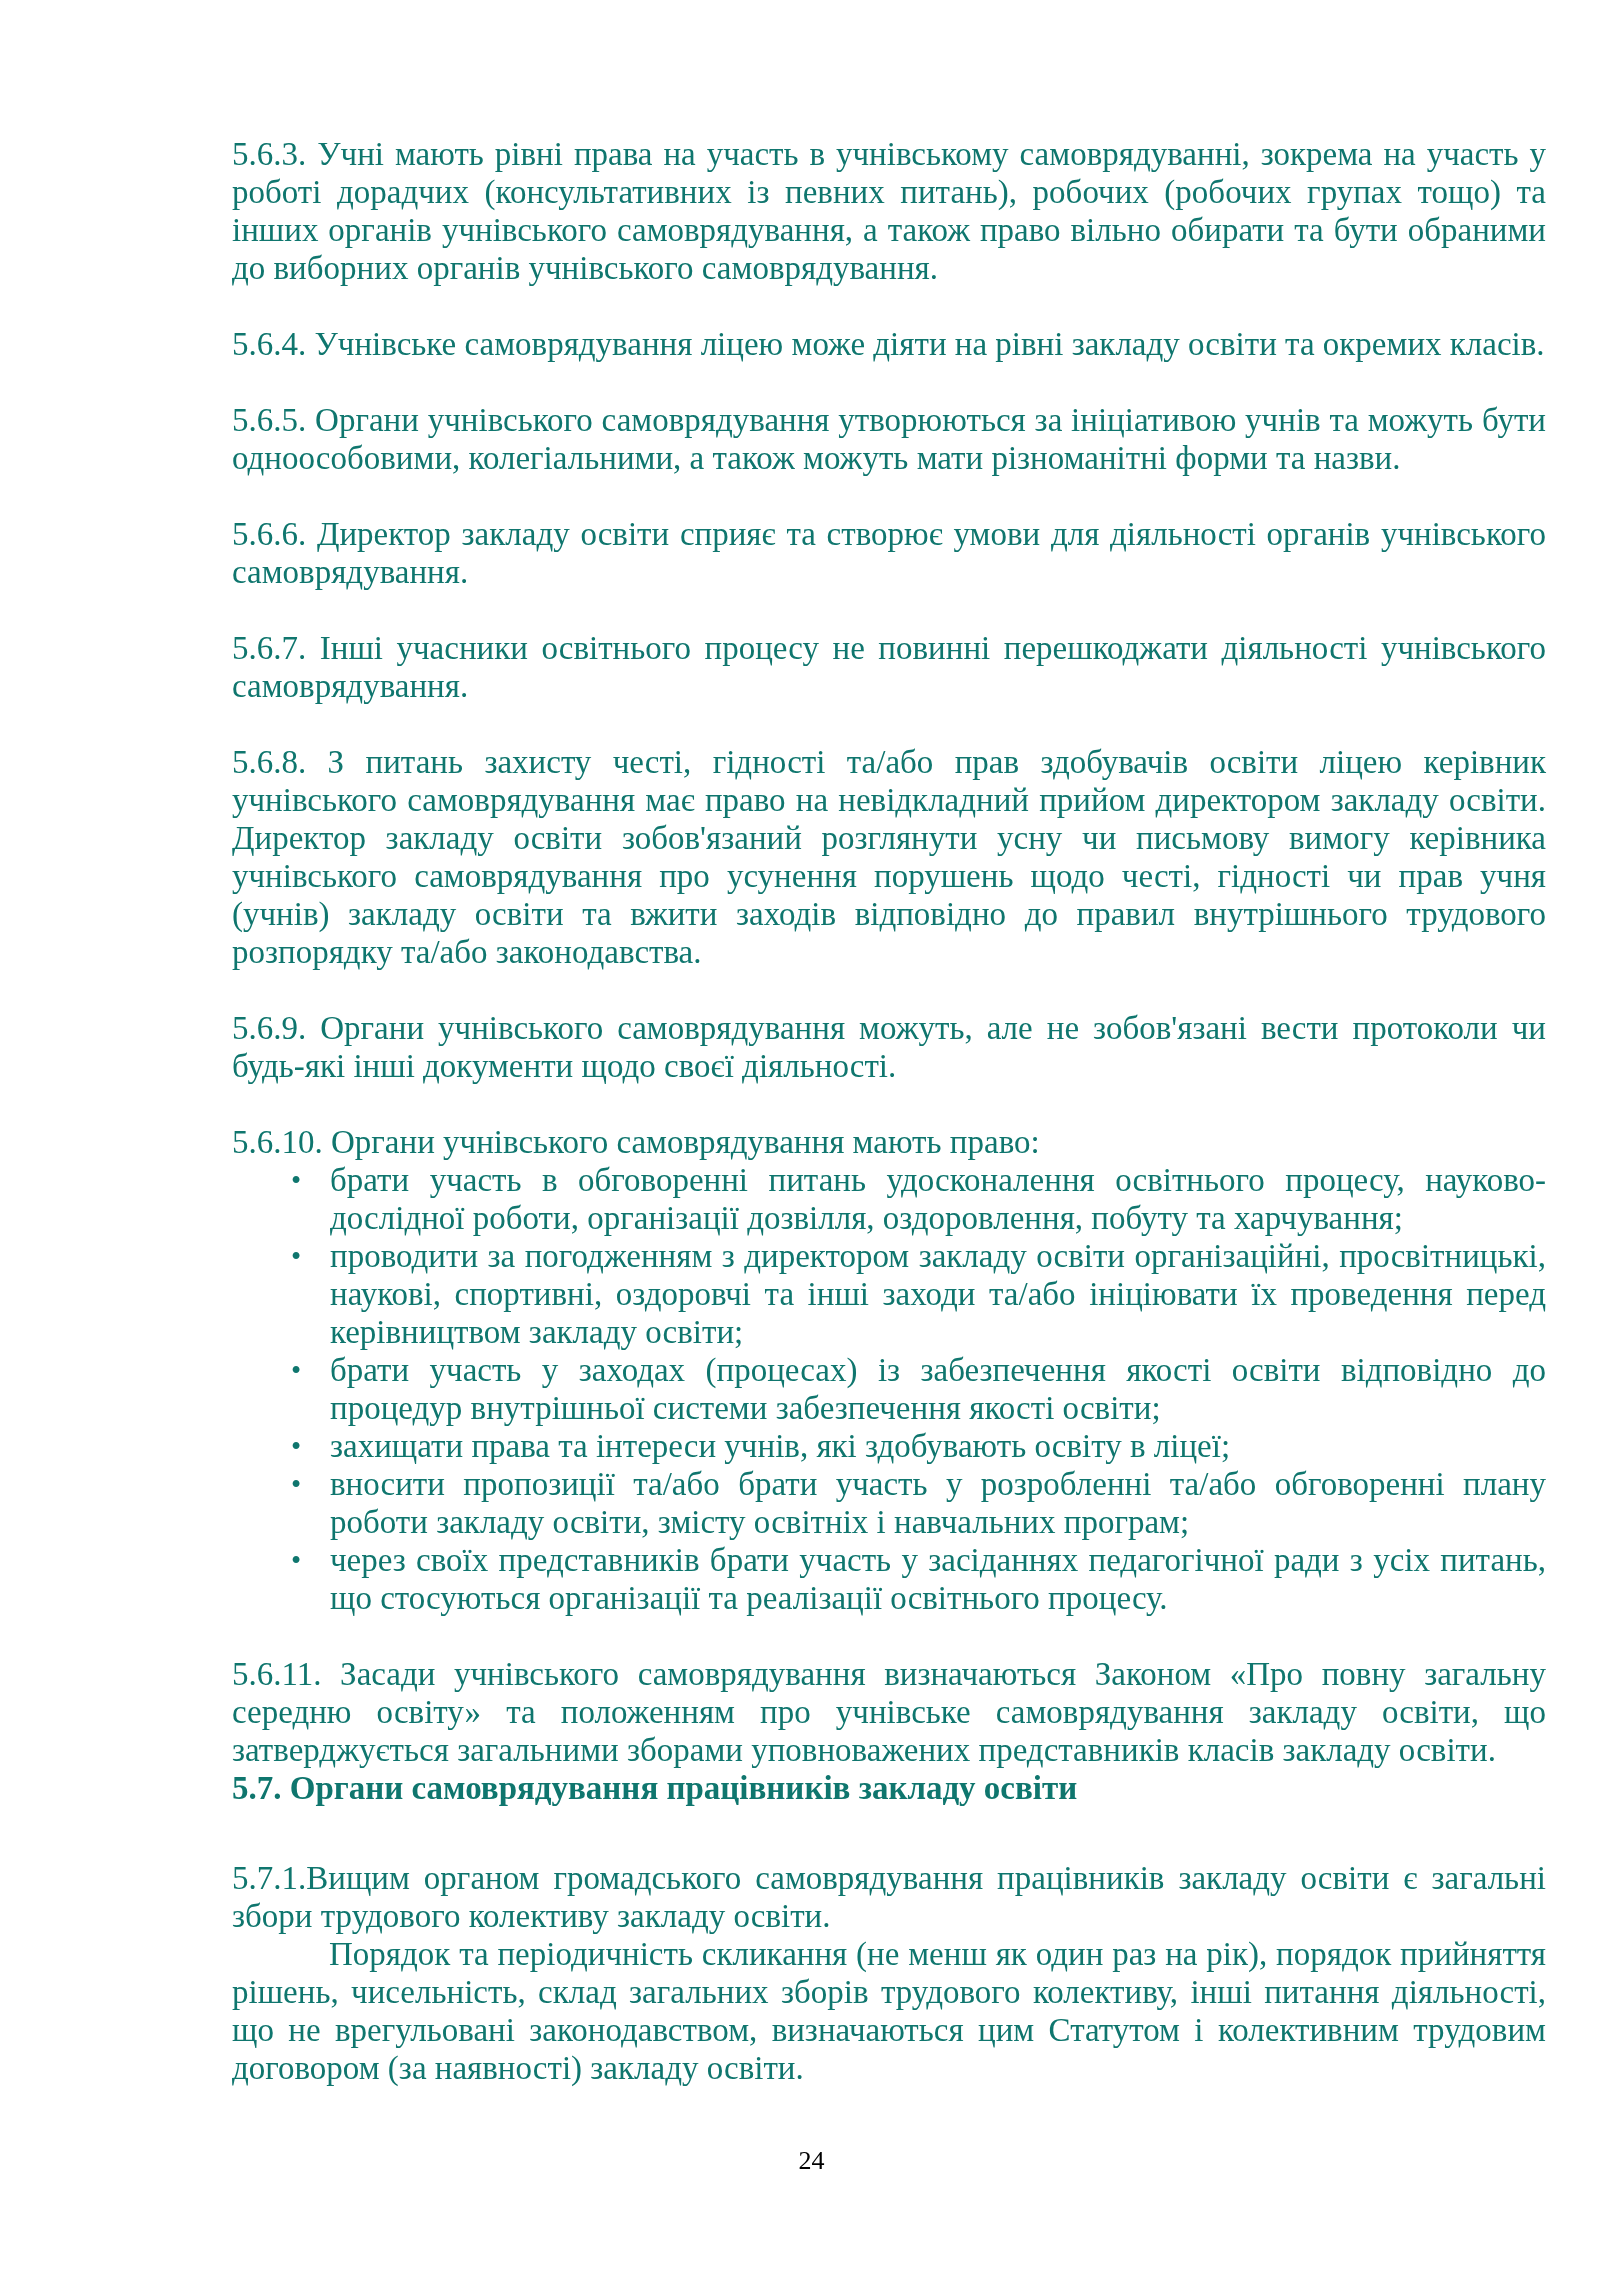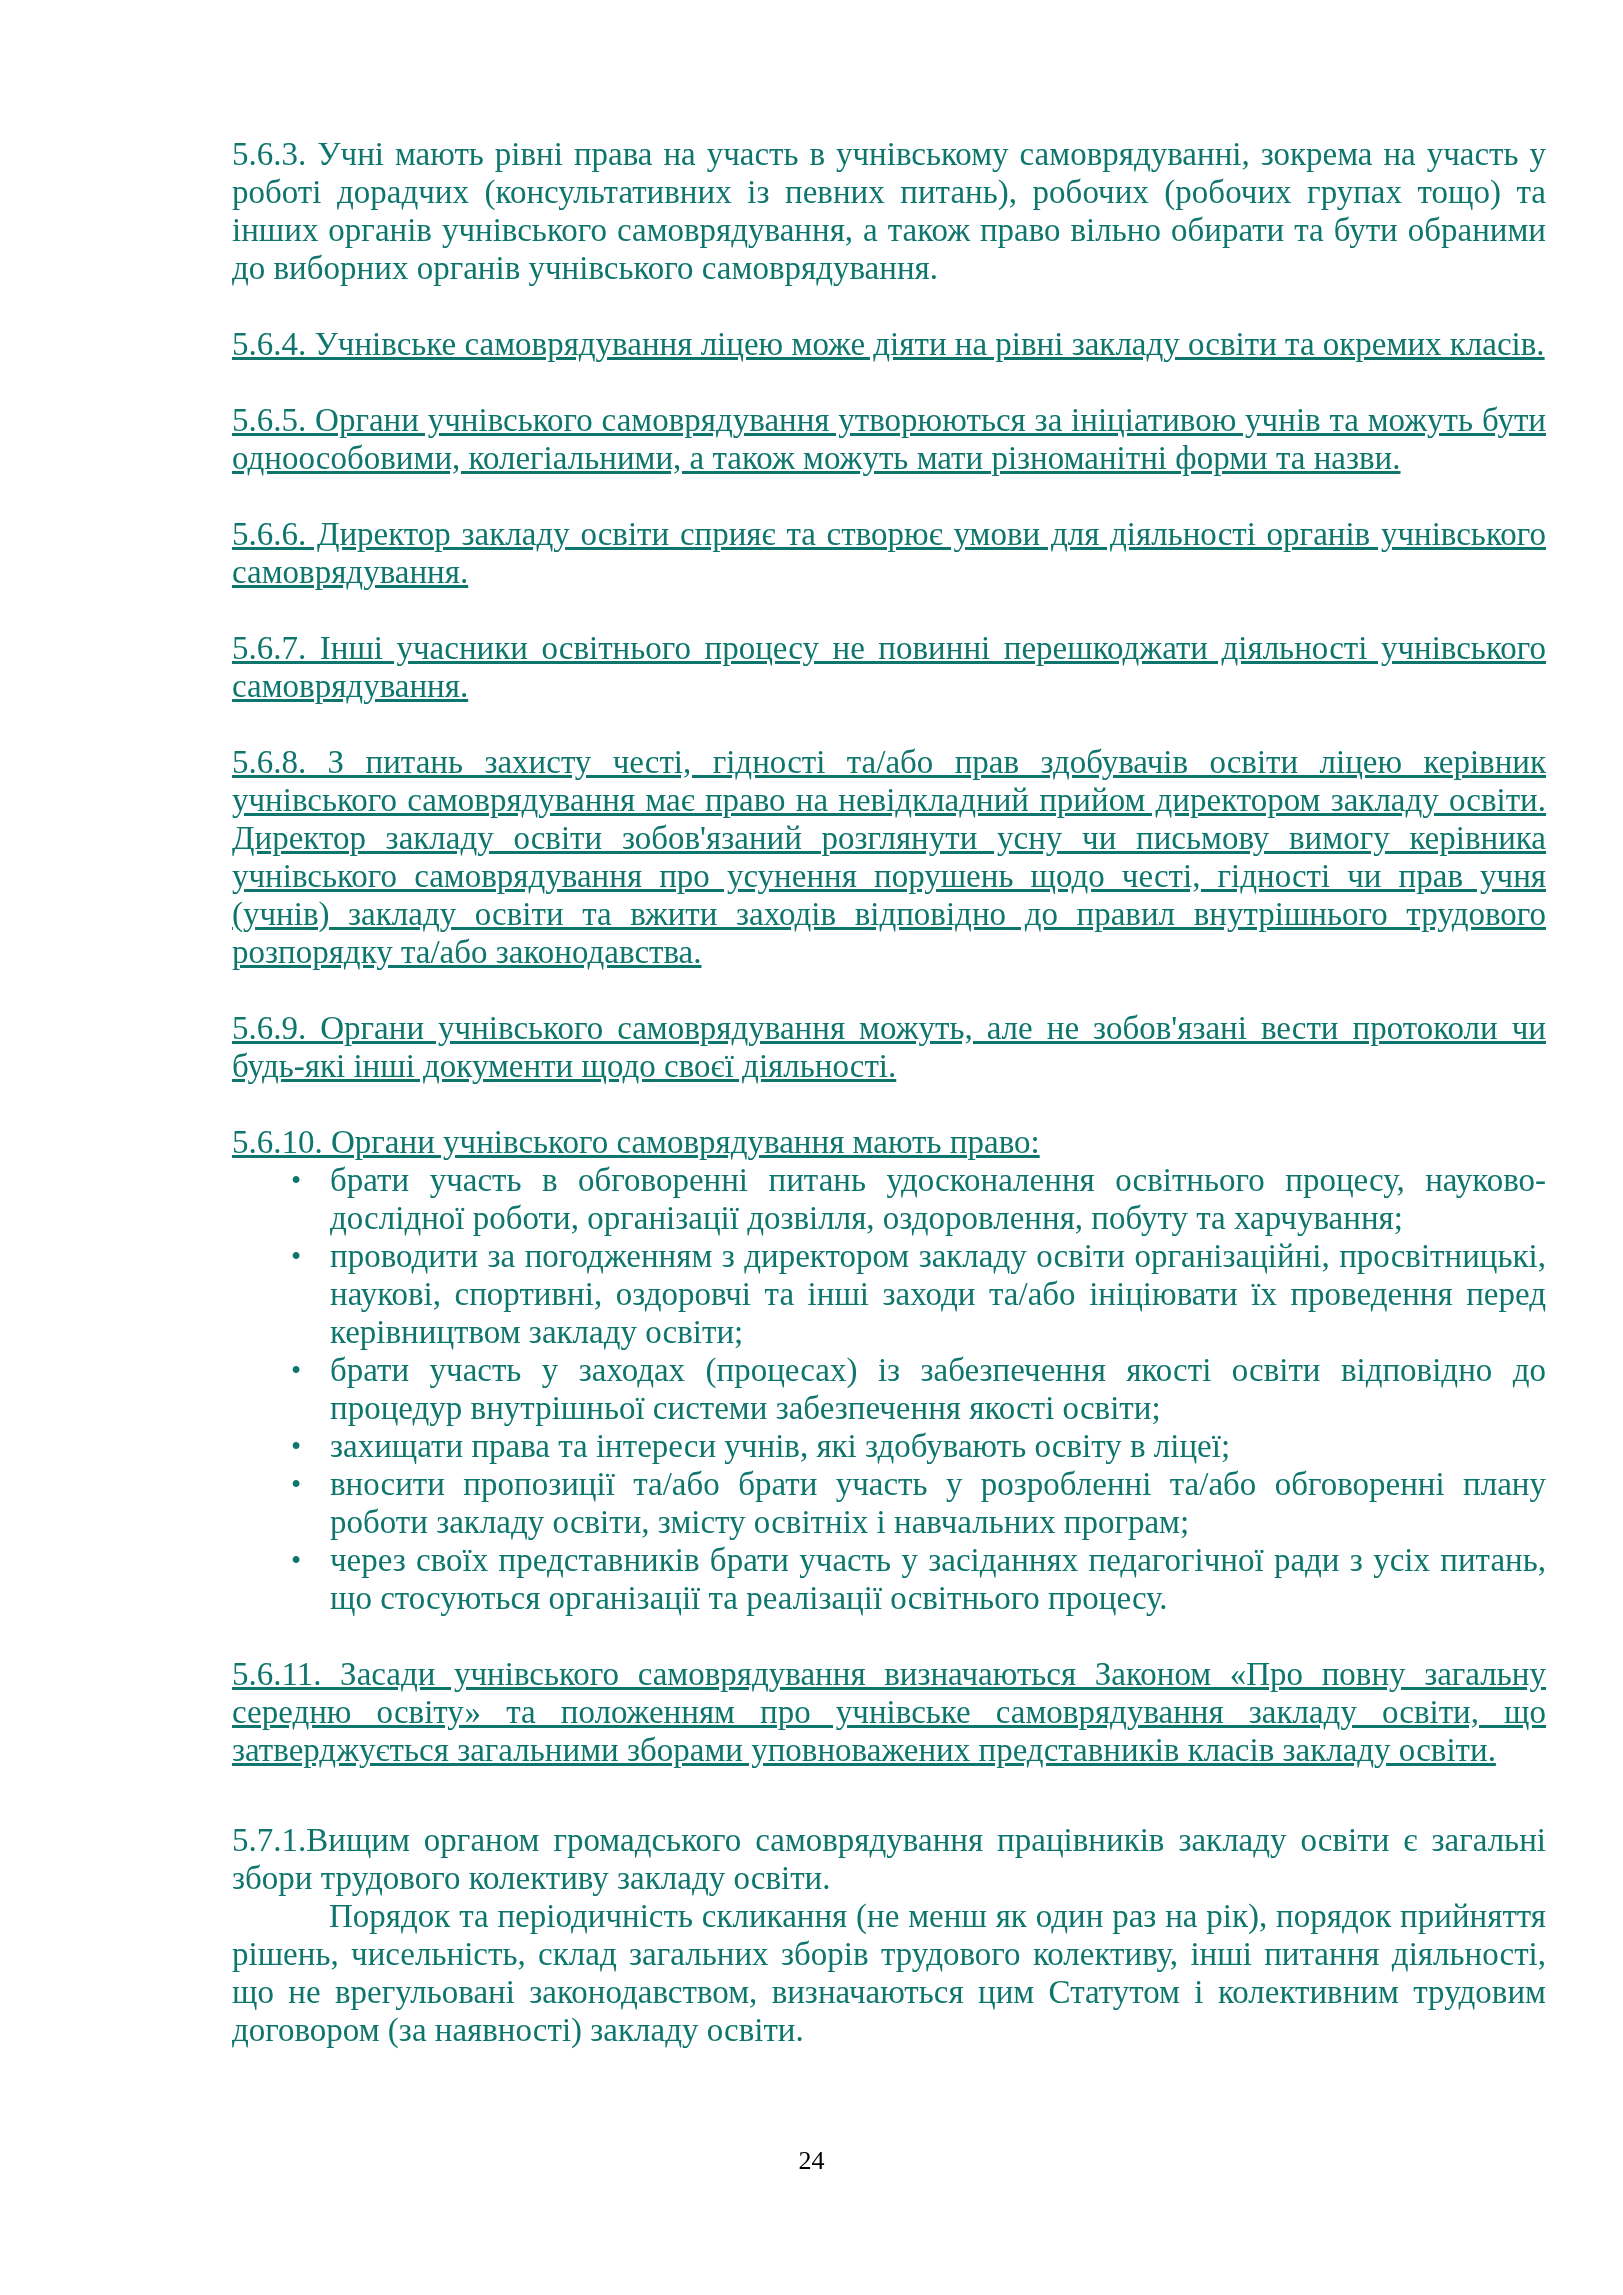--- a/index.html
+++ b/index.html
@@ -6,7 +6,7 @@
   body { width: 1623px; height: 2295px; position: relative; overflow: hidden; }
   .page { position: absolute; left: 232px; top: 135px; width: 1314px; color: #0f766e; font-family: "Liberation Serif", "DejaVu Serif", serif; font-size: 33px; line-height: 38px; }
   p { margin: 0; text-align: justify; }
-  .gap { margin-top: 38px; text-decoration: underline; }
+  .gap { margin-top: 38px; }
   .gap-s { margin-top: 52px; }
   ul.bullets { list-style: none; margin: 0; padding: 0; }
   ul.bullets li { position: relative; padding-left: 98px; text-align: justify; }

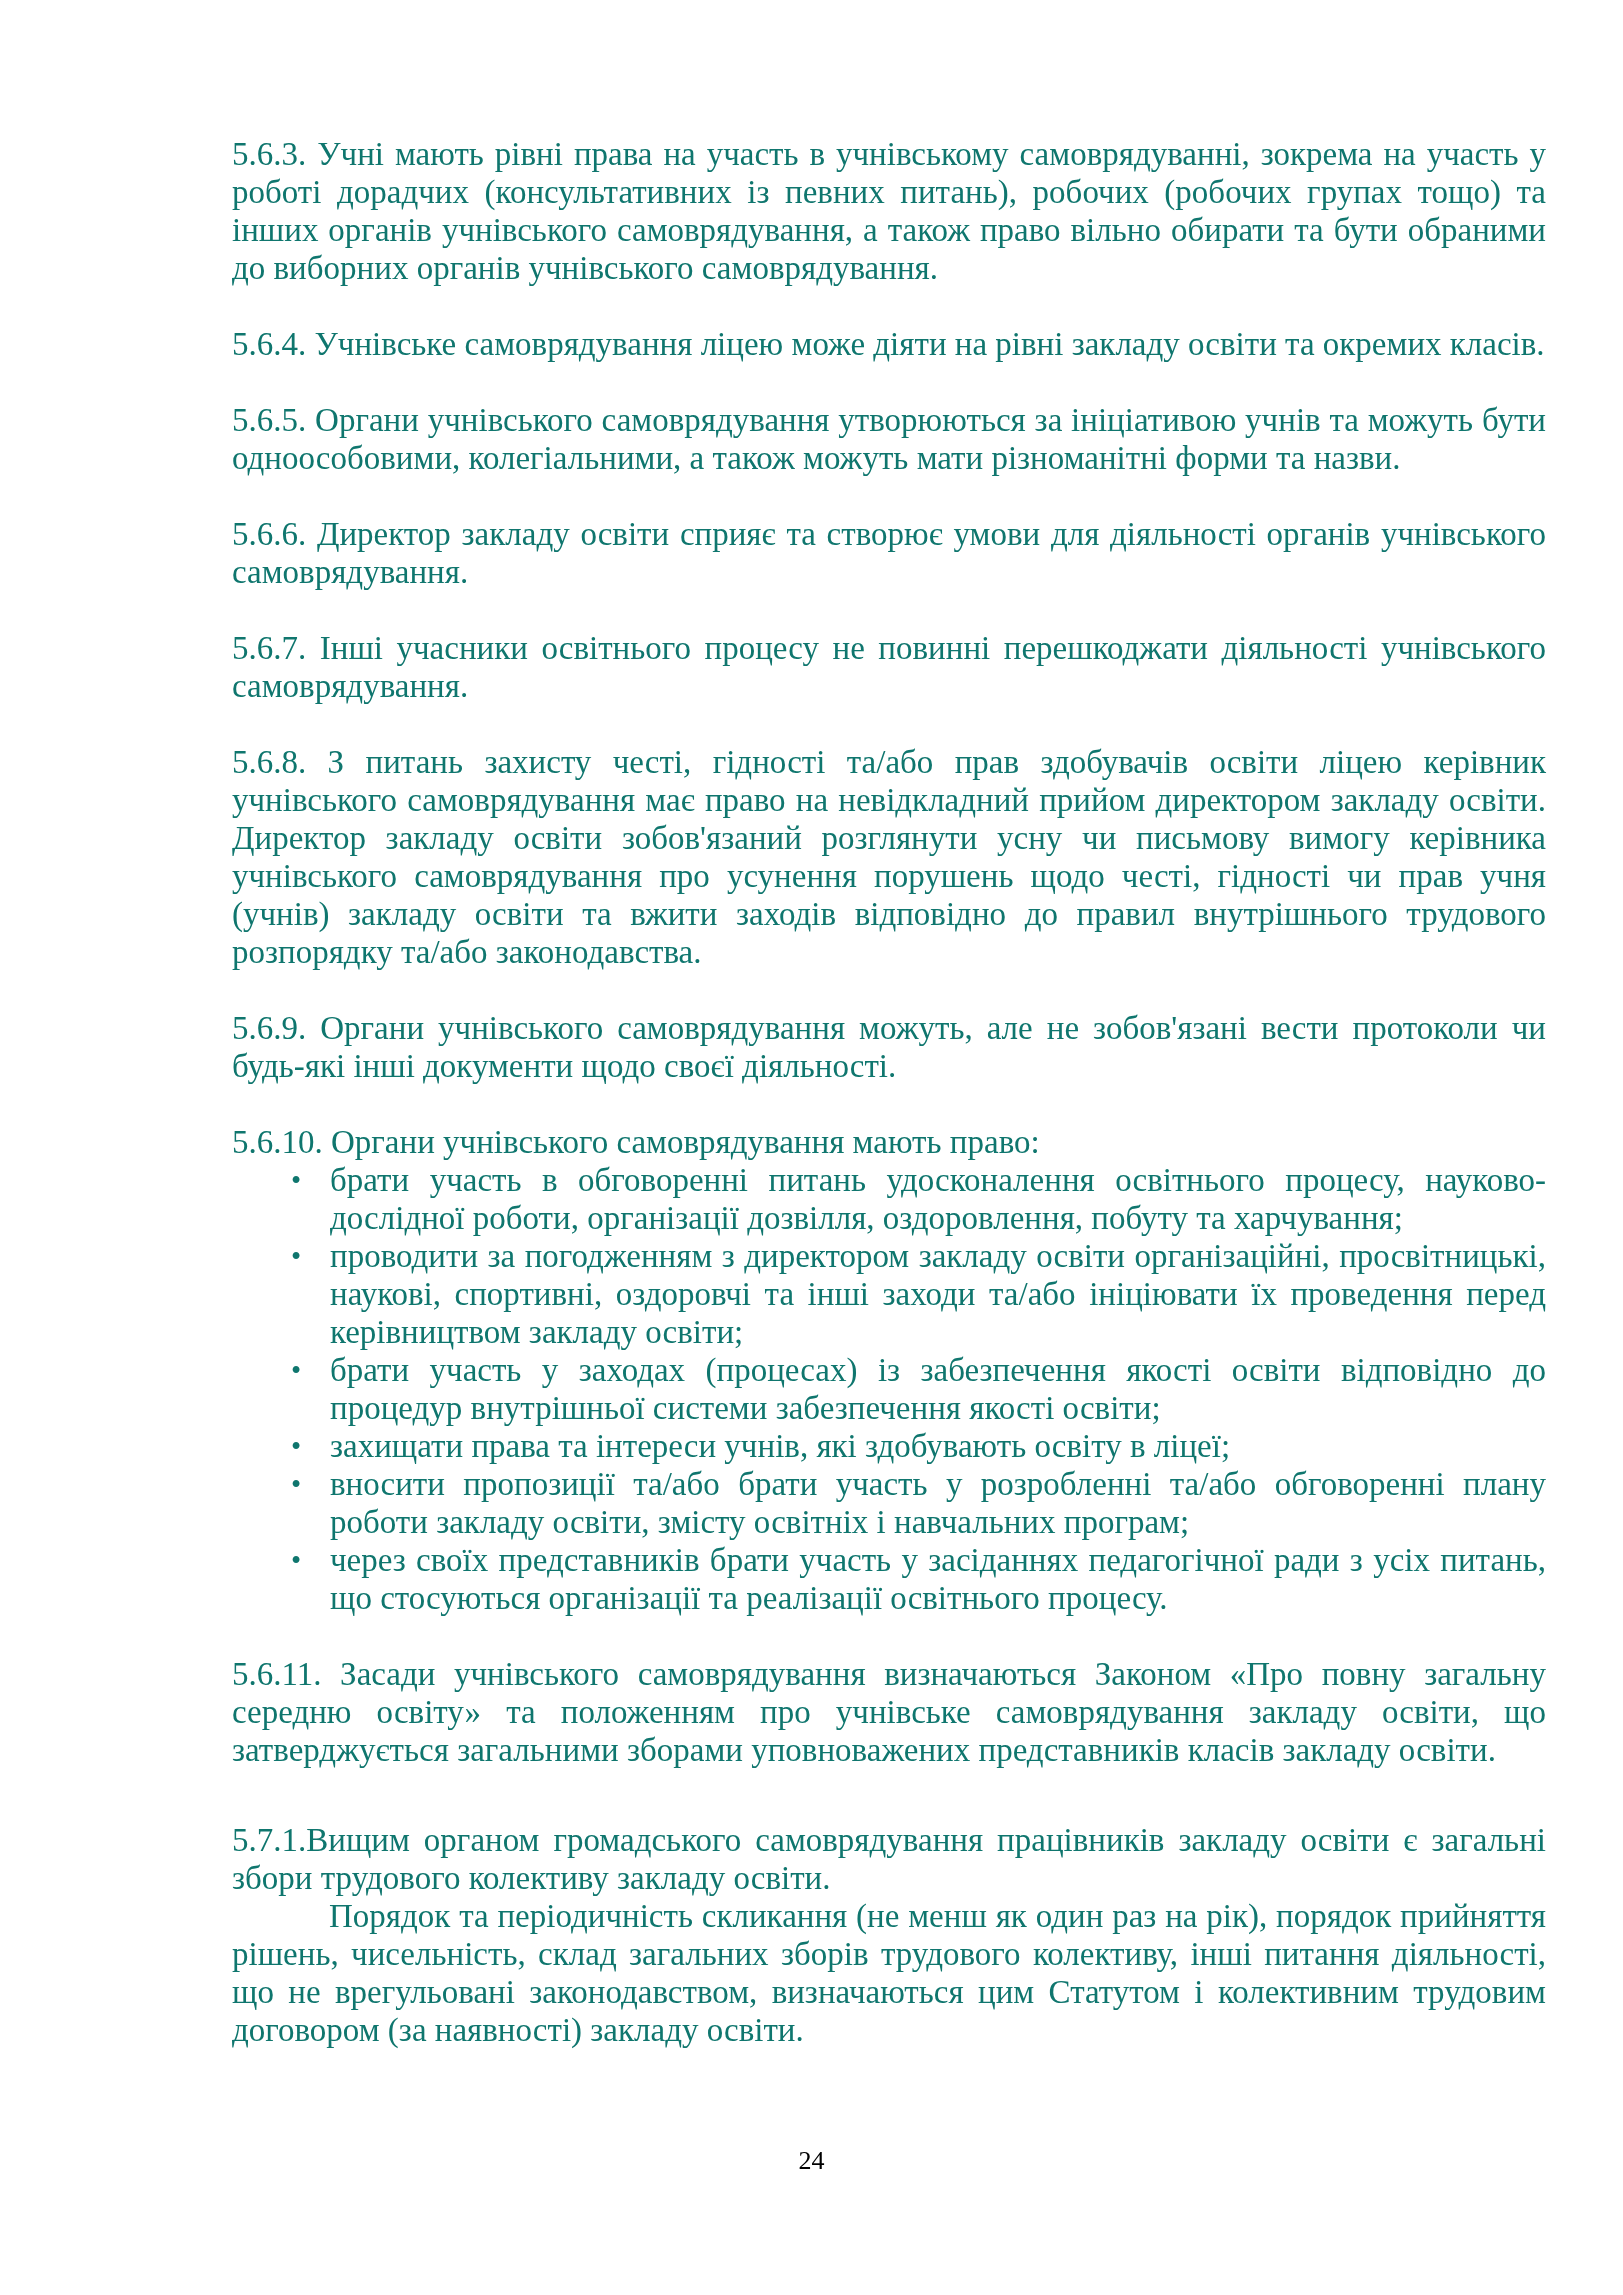--- a/index.html
+++ b/index.html
@@ -39,6 +39,7 @@
 
   <p class="gap">5.6.11. Засади учнівського самоврядування визначаються Законом «Про повну загальну середню освіту» та положенням про учнівське самоврядування закладу освіти, що затверджується загальними зборами уповноважених представників класів закладу освіти.</p>
 
+  <h2 class="section gap">5.7. Органи самоврядування працівників закладу освіти</h2>
 
   <p class="gap-s">5.7.1.Вищим органом громадського самоврядування працівників закладу освіти є загальні збори трудового колективу закладу освіти.</p>
   <p class="indent">Порядок та періодичність скликання (не менш як один раз на рік), порядок прийняття рішень, чисельність, склад загальних зборів трудового колективу, інші питання діяльності, що не врегульовані законодавством, визначаються цим Статутом і колективним трудовим договором (за наявності) закладу освіти.</p>

